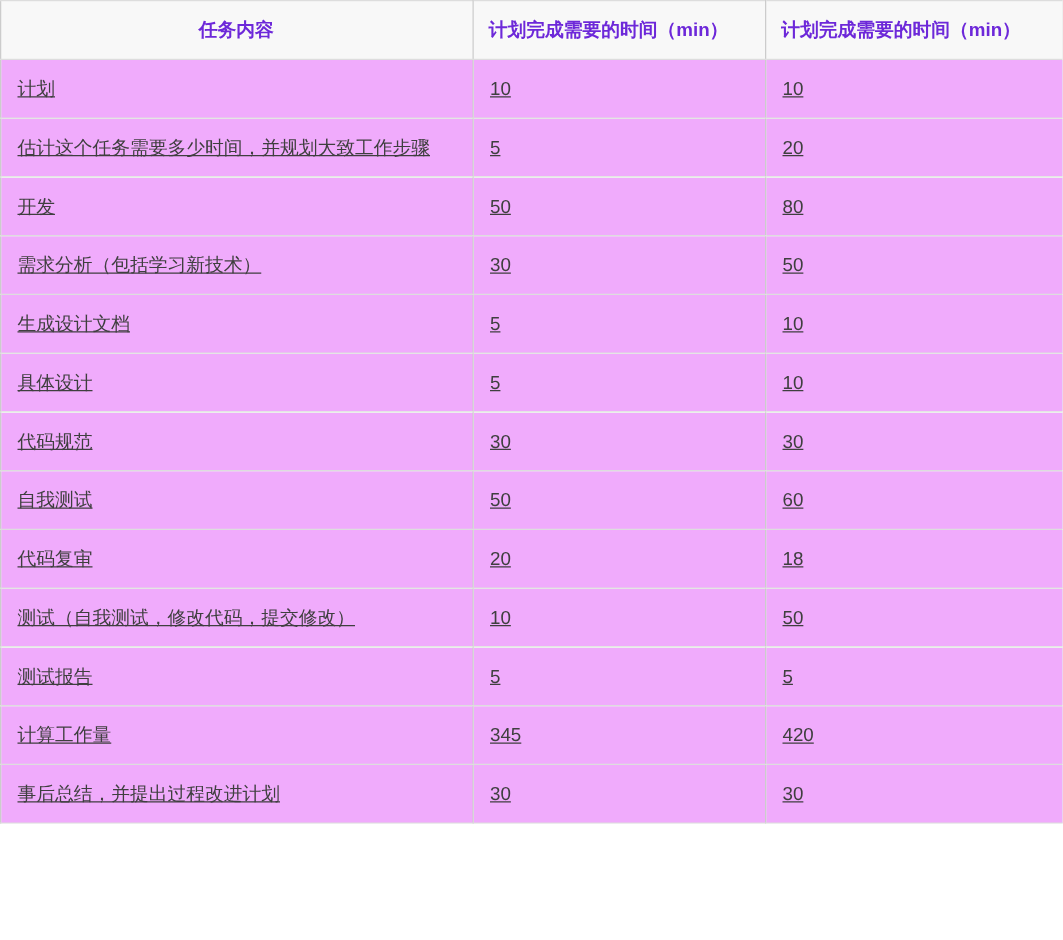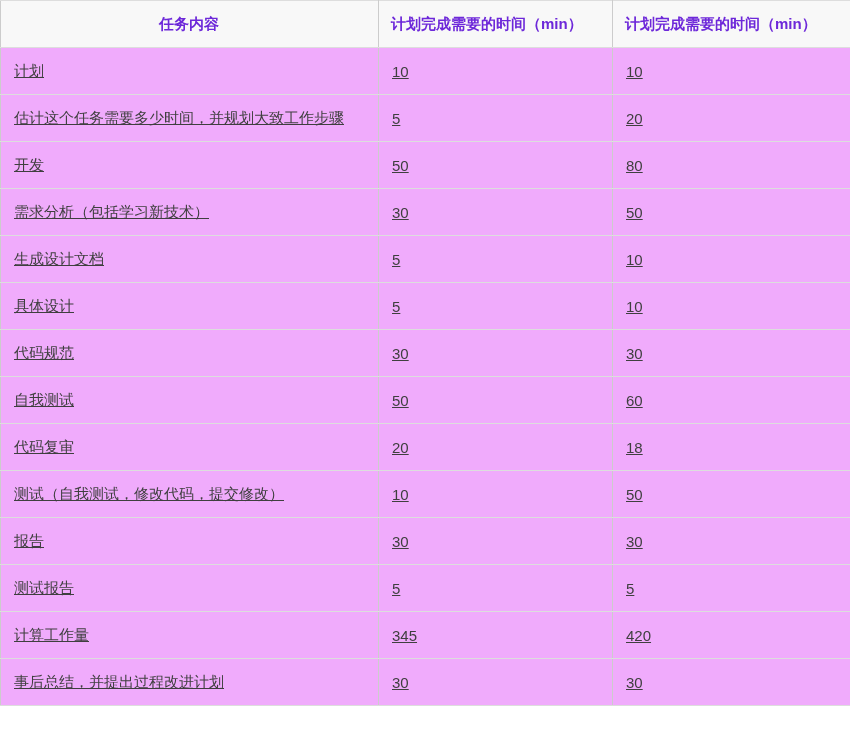--- a/index.html
+++ b/index.html
@@ -114,11 +114,6 @@
         <td>50</td>
       </tr>
       <tr>
-        <td>报告</td>
-        <td>30</td>
-        <td>30</td>
-      </tr>
-      <tr>
         <td>测试报告</td>
         <td>5</td>
         <td>5</td>

